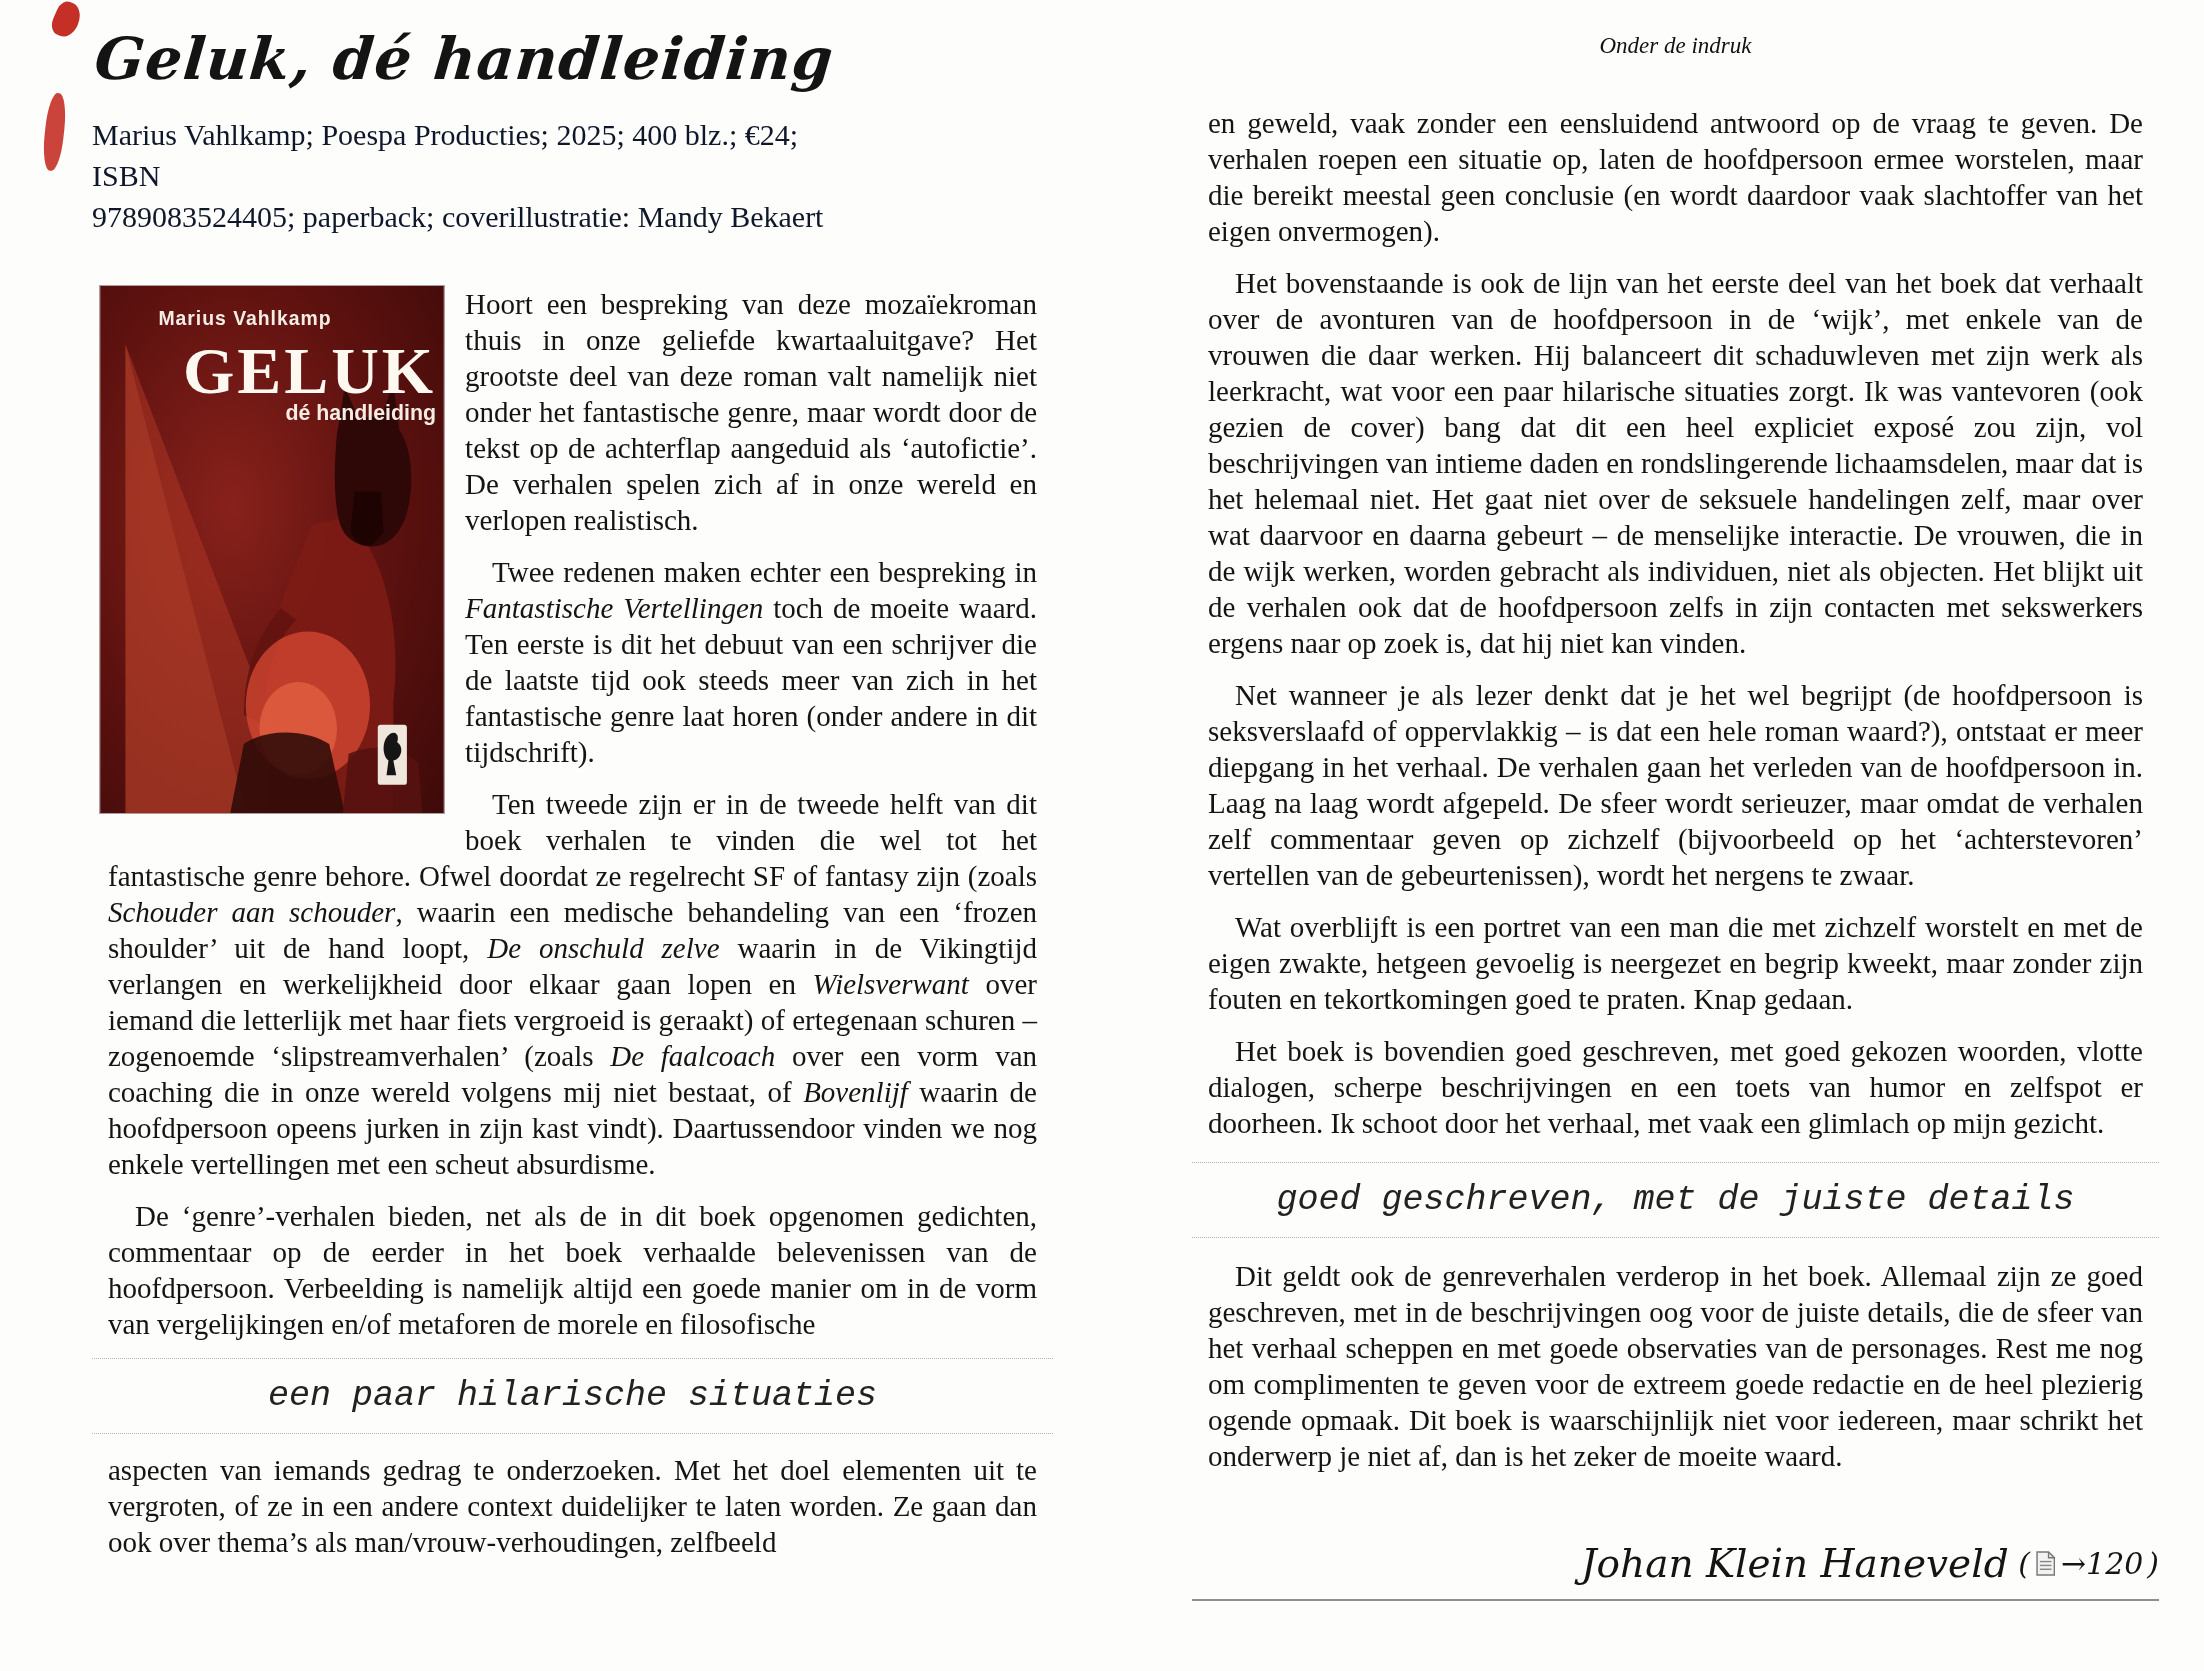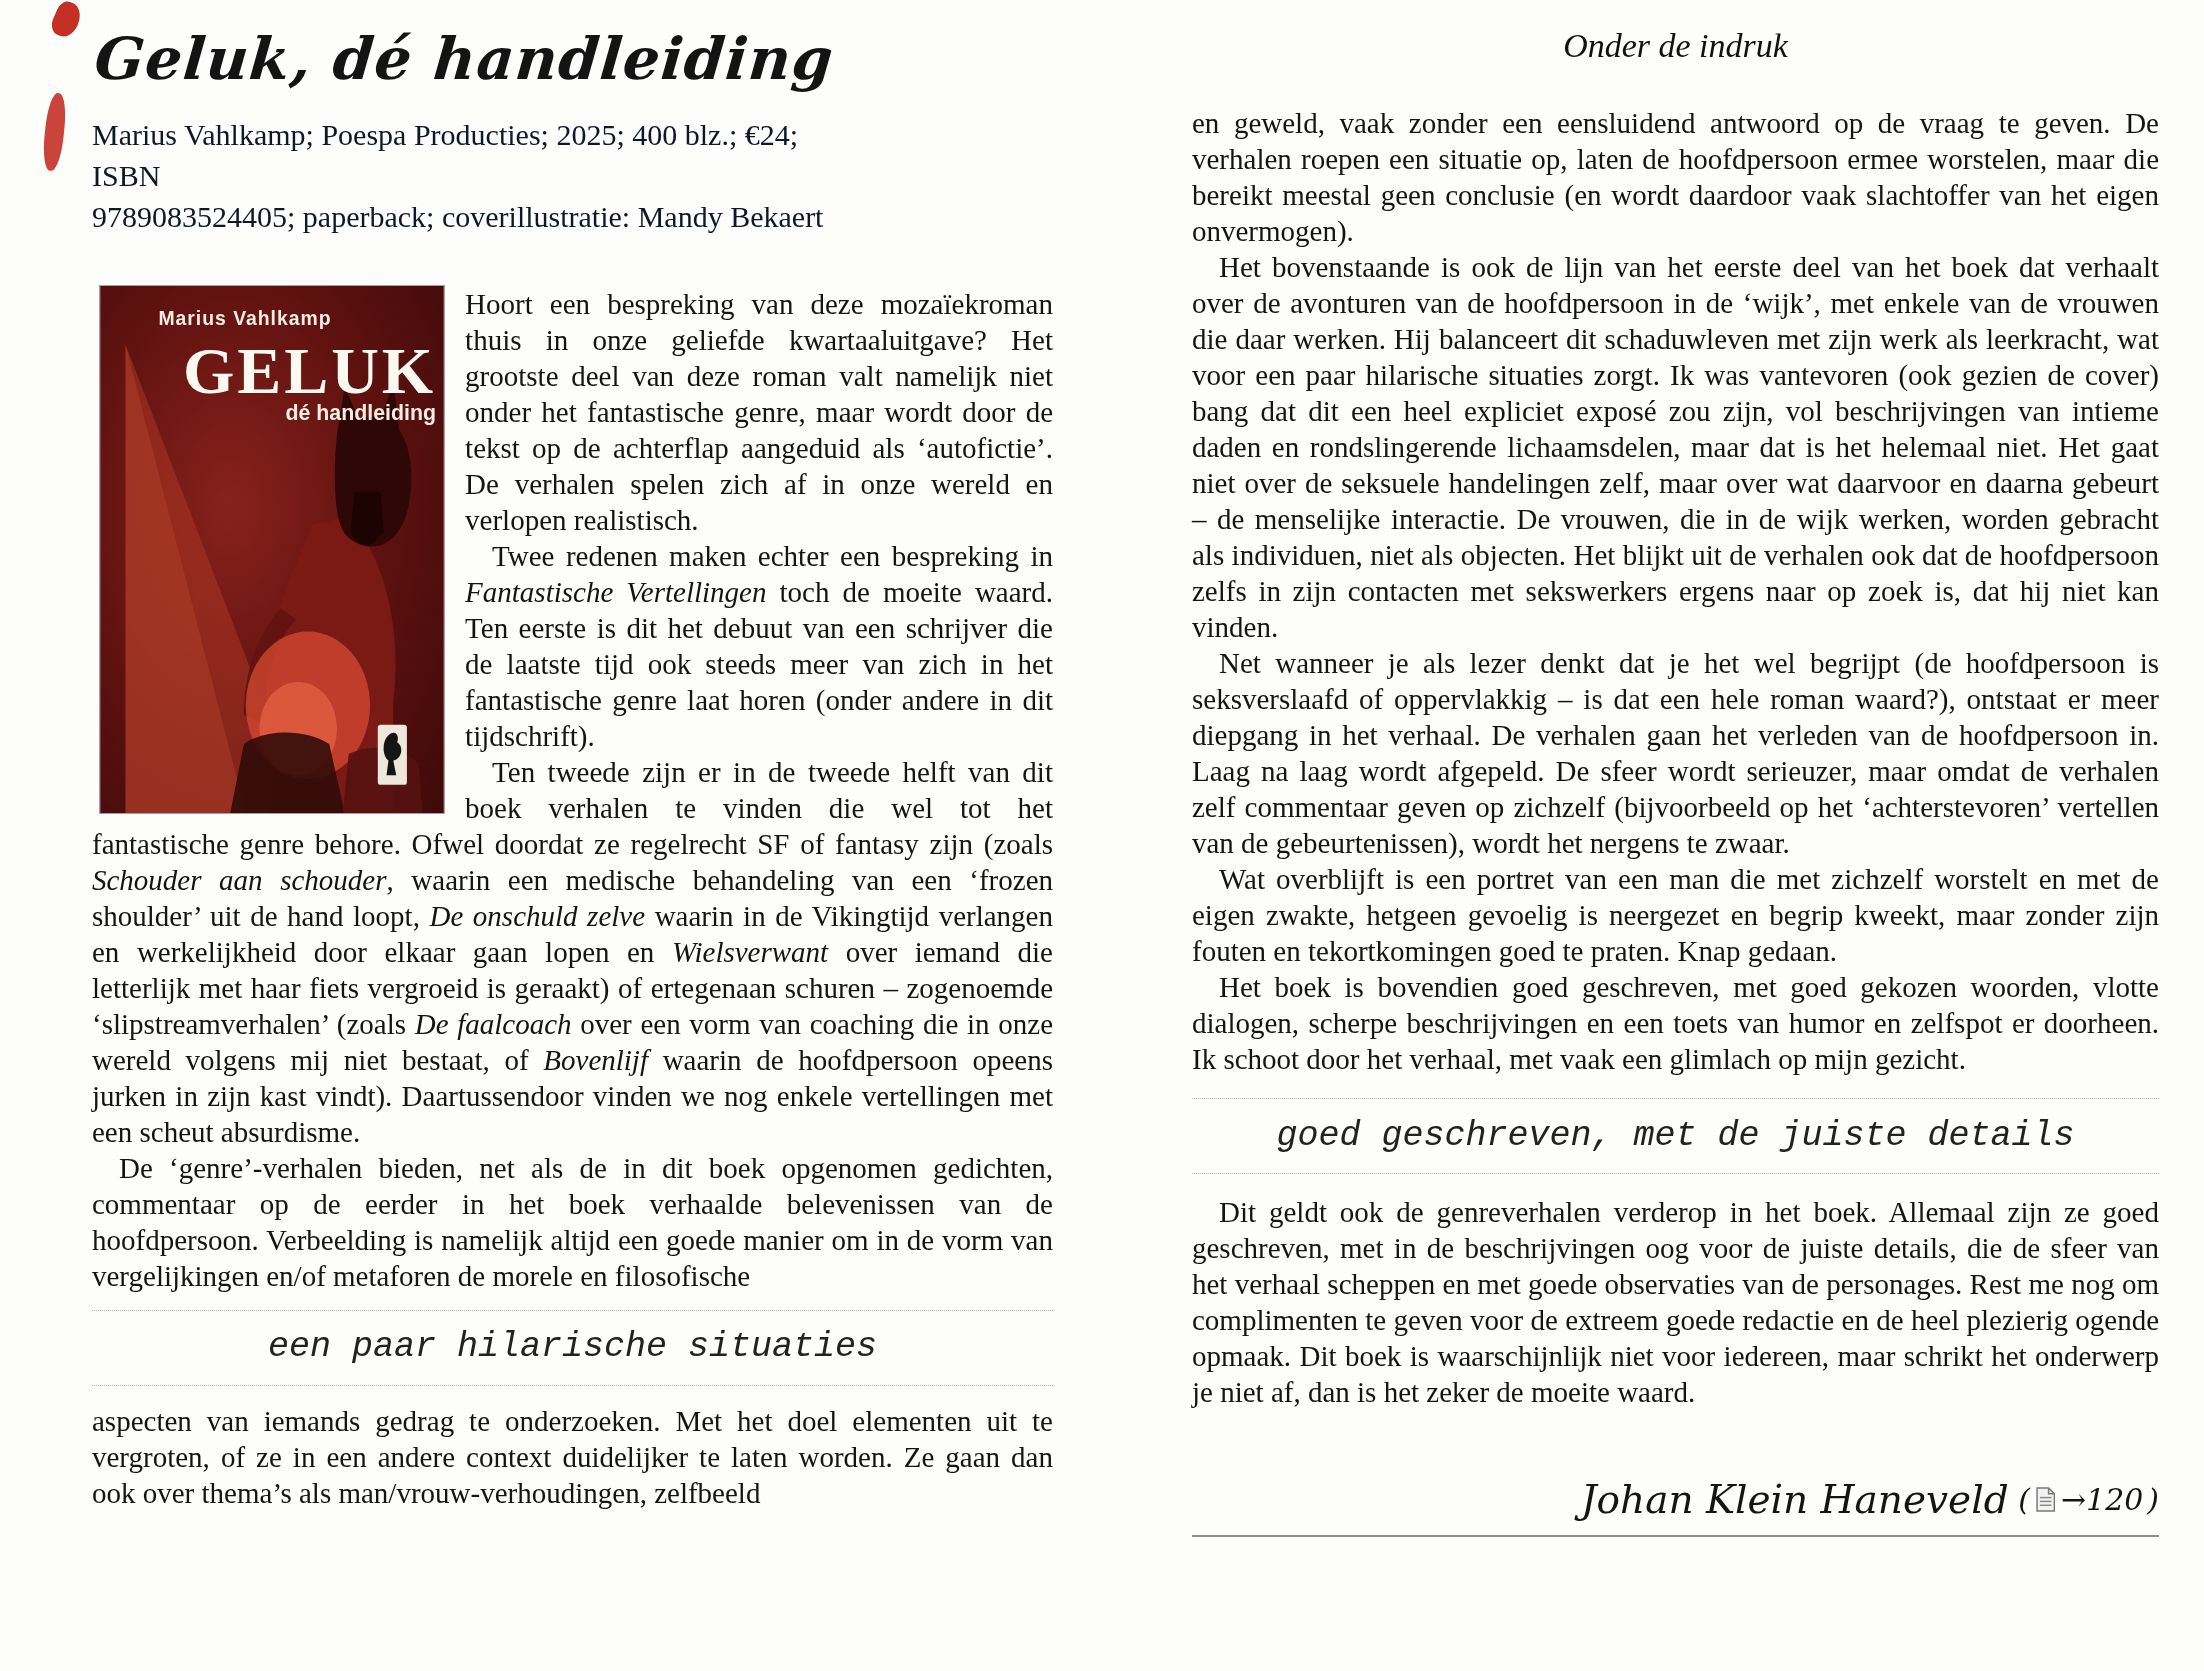--- a/index.html
+++ b/index.html
@@ -18,7 +18,7 @@
 
   .running-head{font-size:27px;line-height:33px;color:#111;}
   .running-head.left-head{margin-top:23px;padding-left:190px;}
-  .running-head.right-head{margin-top:29px;text-align:center;font-style:italic;font-size:34px;}
+  .running-head.right-head{margin-top:29px;text-align:center;font-style:italic;font-size:23px;}
 
   .script{font-family:"DejaVu Serif",serif;font-style:italic;margin-top:42px;}
 

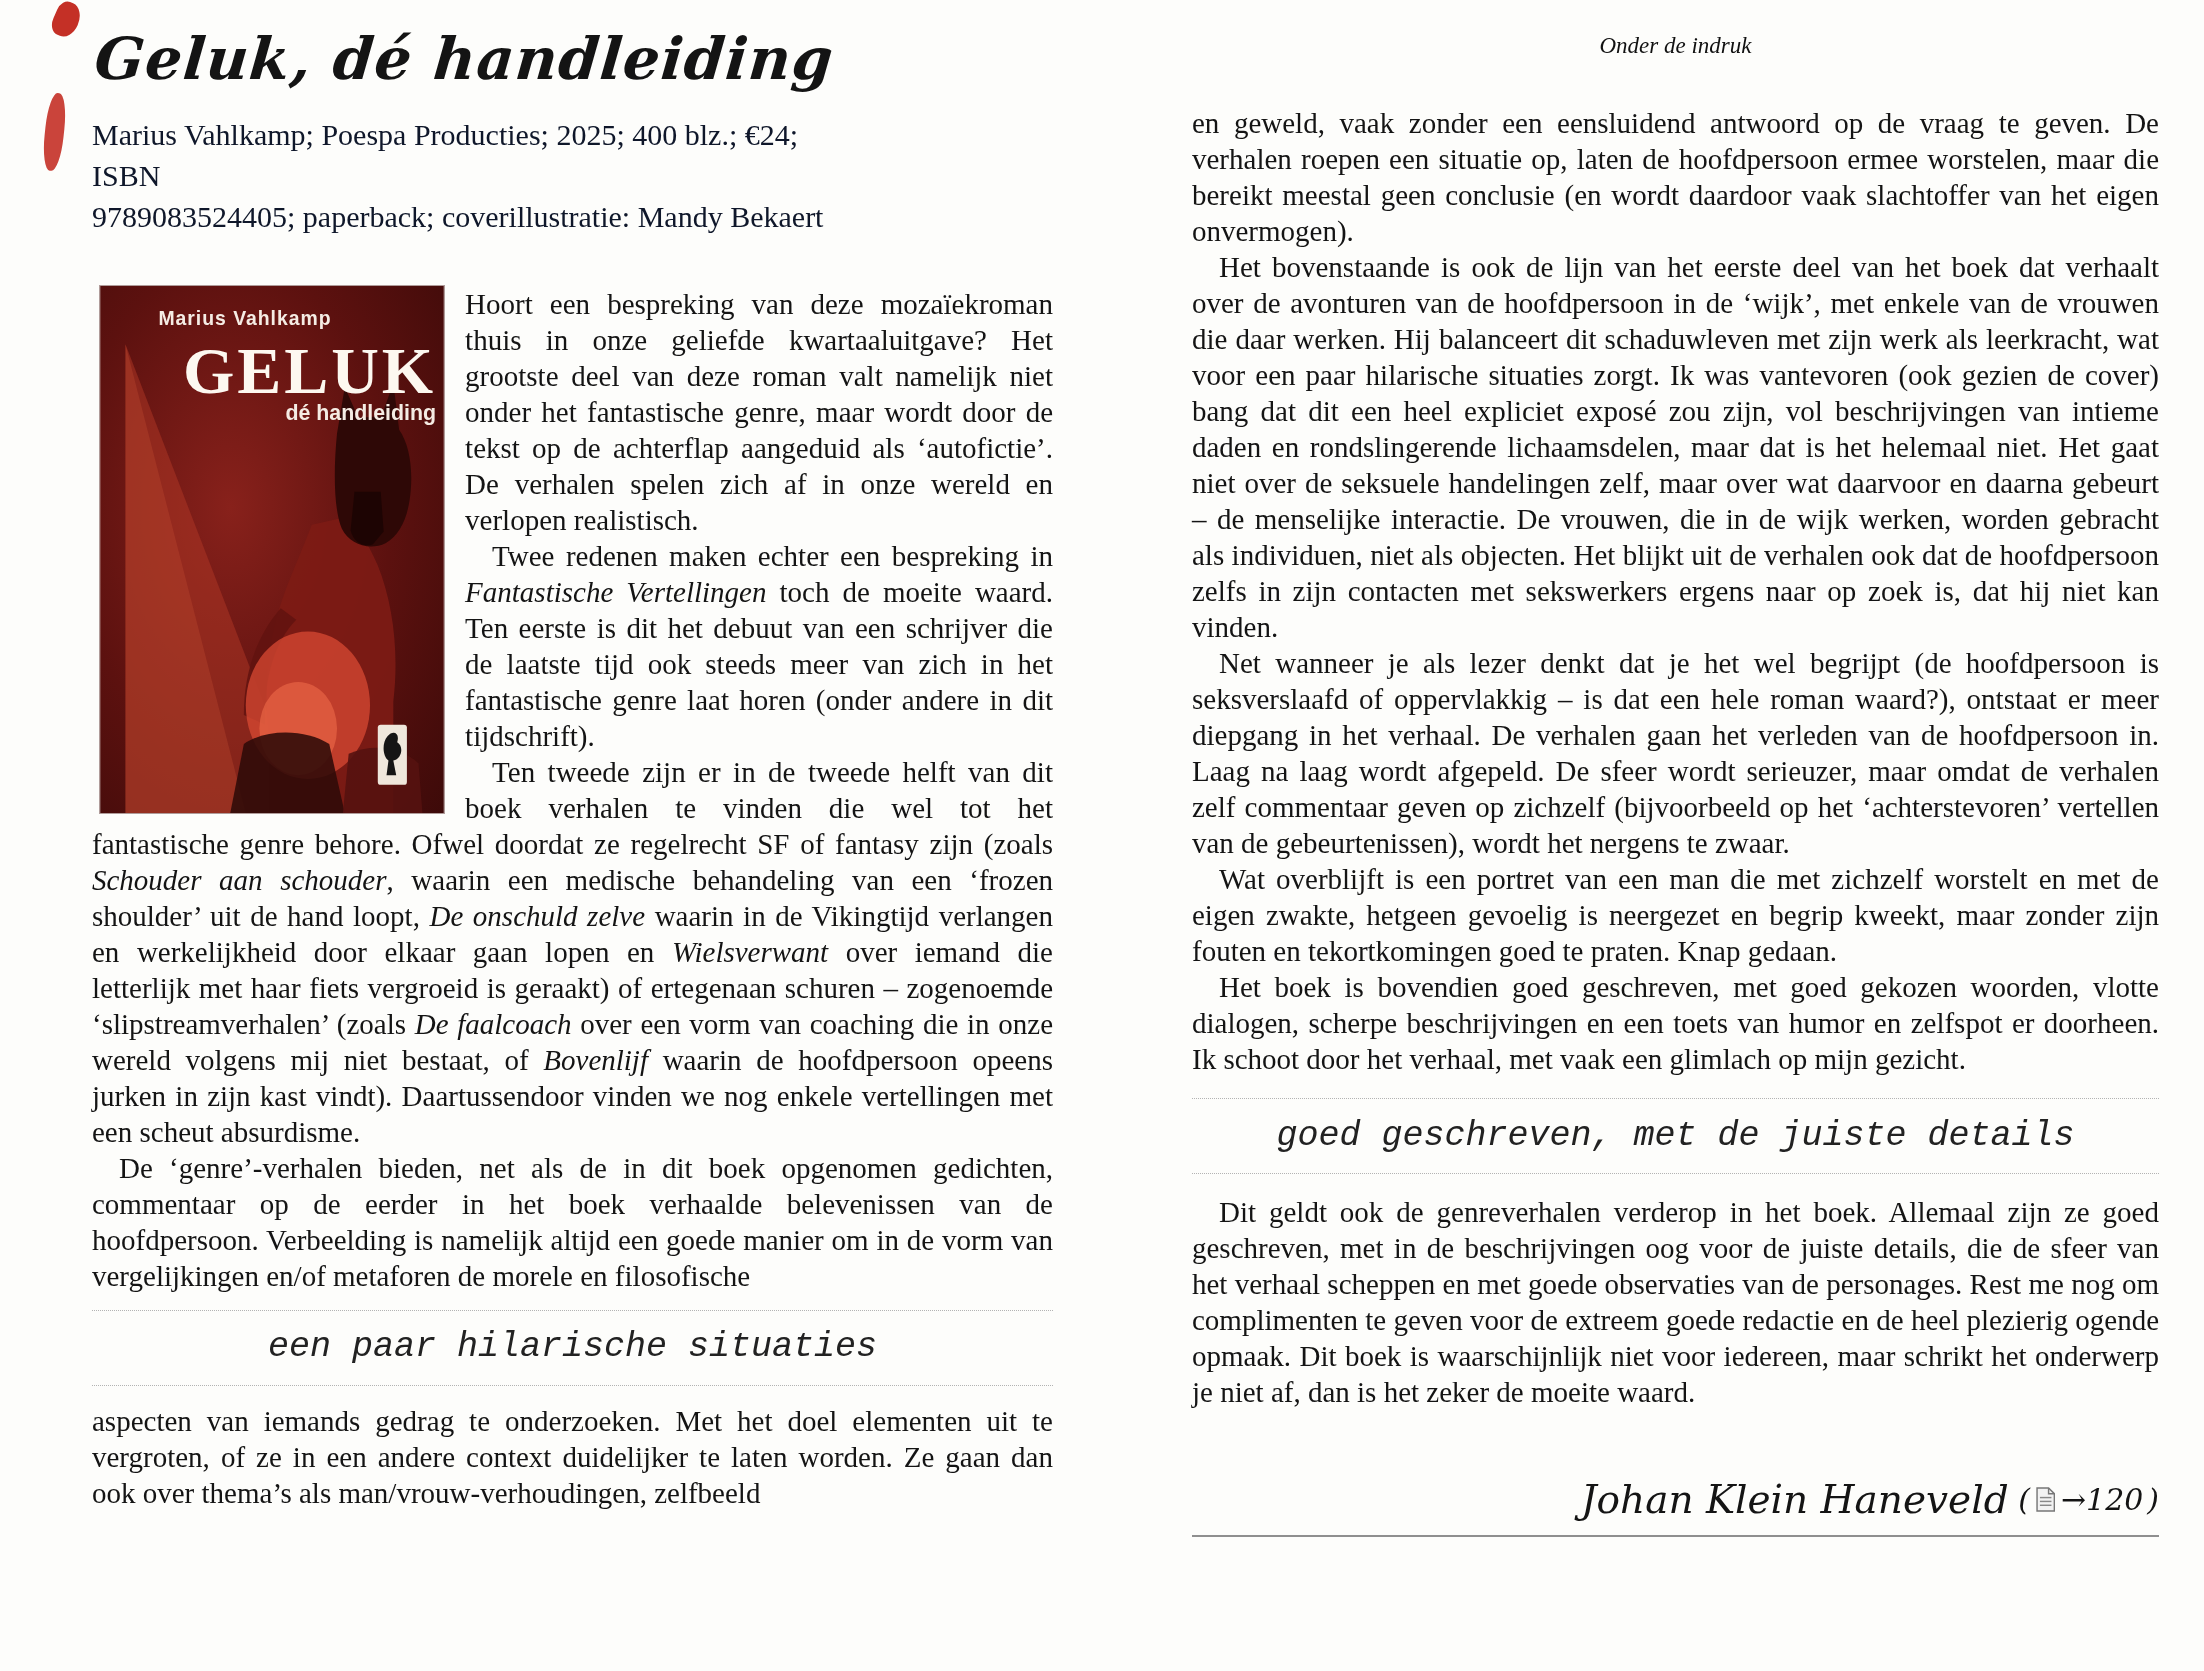--- a/index.html
+++ b/index.html
@@ -30,7 +30,7 @@
   .bib{margin-top:21.3px;width:776px;font-size:30px;line-height:41px;color:#0f172a;}
 
   .flow{margin-top:49px;}
-  .body-p{margin:0;font-size:29px;line-height:36px;text-align:justify;}
+  .body-p{margin:16px;font-size:29px;line-height:36px;text-align:justify;}
   .body-p.indent{text-indent:27px;}
   .body-p em{font-style:italic;}
 

